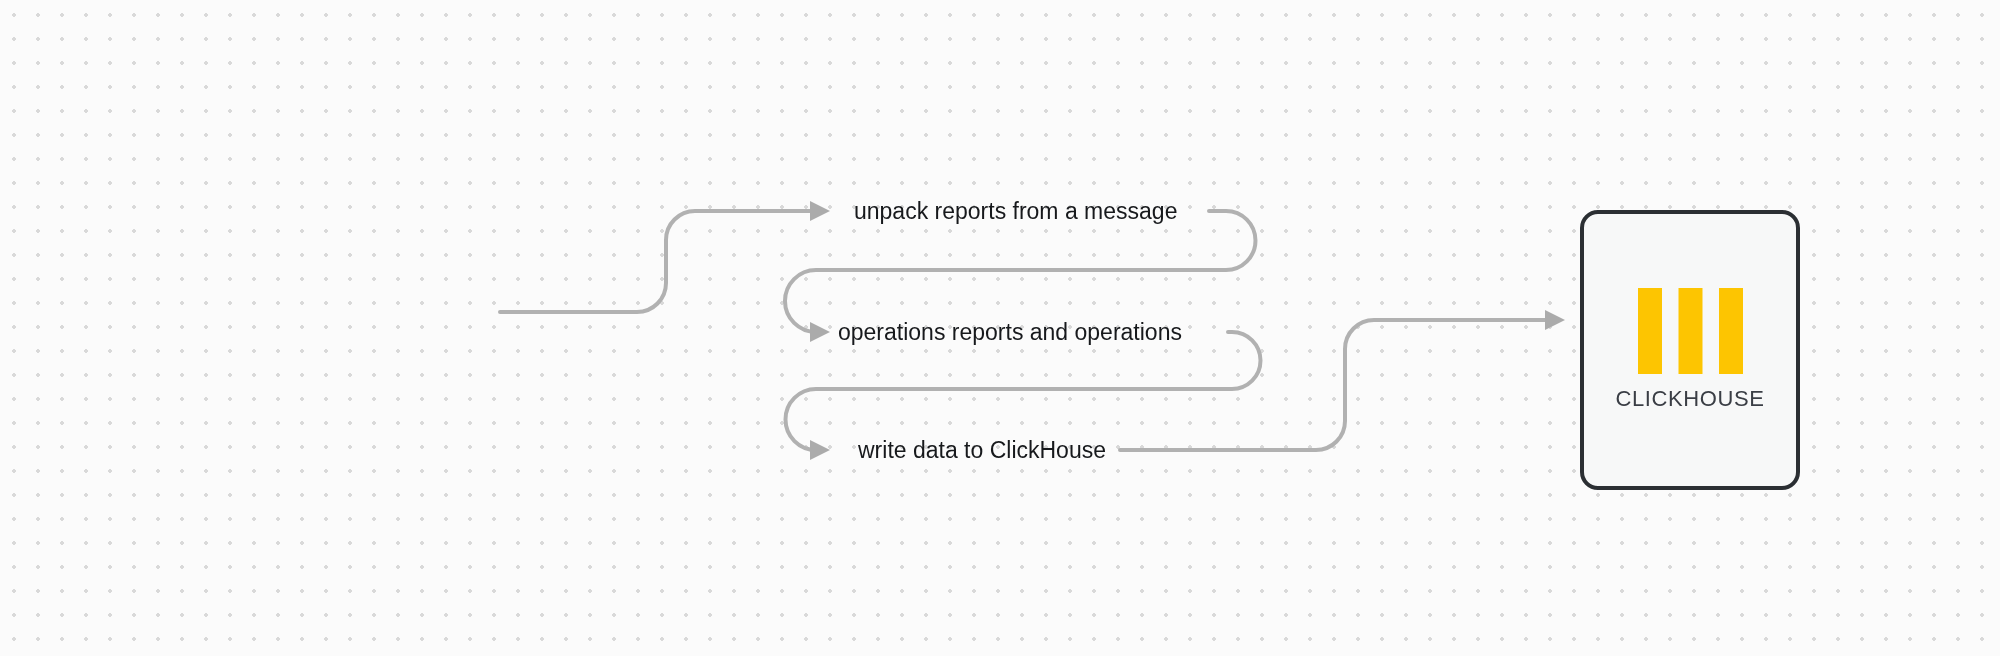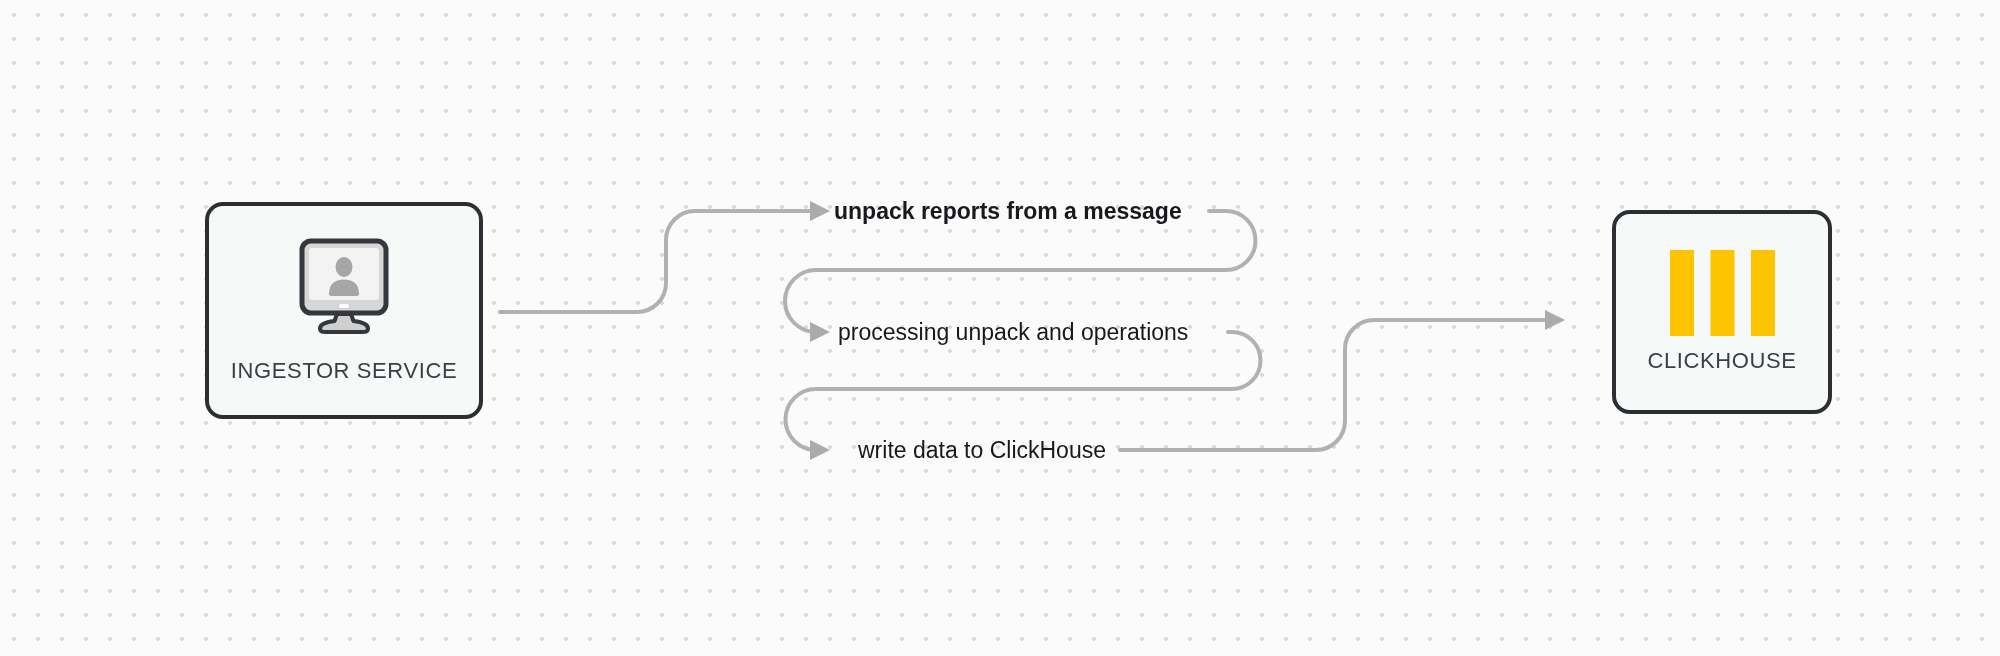--- a/index.html
+++ b/index.html
@@ -69,7 +69,7 @@
     color: var(--step_text);
     white-space: nowrap;
   }
-  .step-1 { left: 834px; top: 211px; font-weight: bold; }
+  .step-1 { left: 854px; top: 211px; }
   .step-2 { left: 838px; top: 332px; }
   .step-3 { left: 838px; top: 450px; margin-left: 20px; }
 

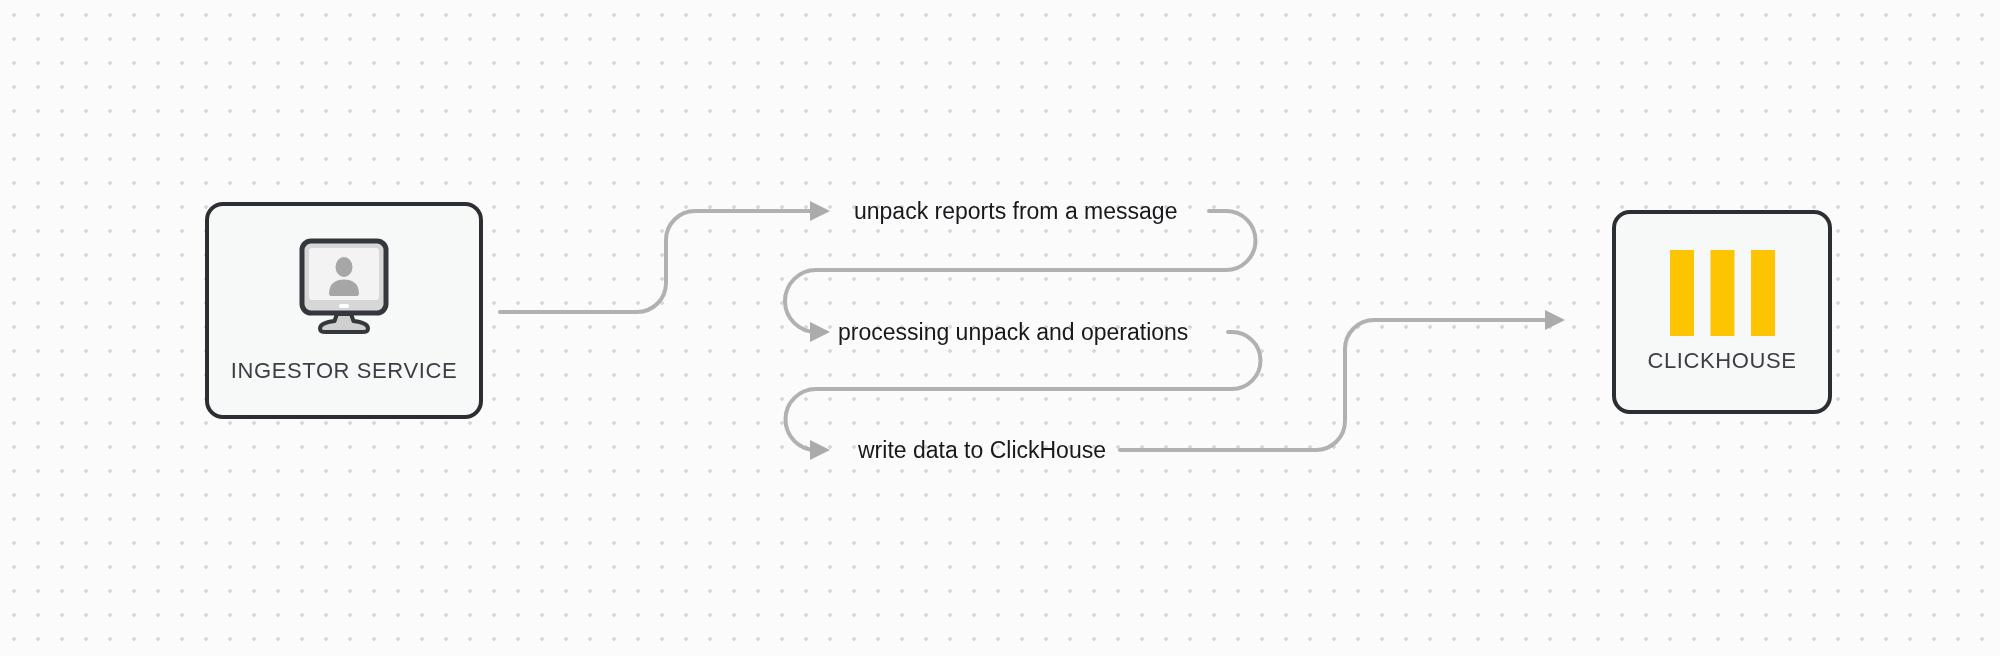--- a/index.html
+++ b/index.html
@@ -113,7 +113,7 @@
   </div>
 
   <div class="step-label step-1">unpack reports from a message</div>
-  <div class="step-label step-2">processing unpack and operations</div>
+  <div class="step-label step-2">operations reports and operations</div>
   <div class="step-label step-3">write data to ClickHouse</div>
 
   <div class="node node-clickhouse">

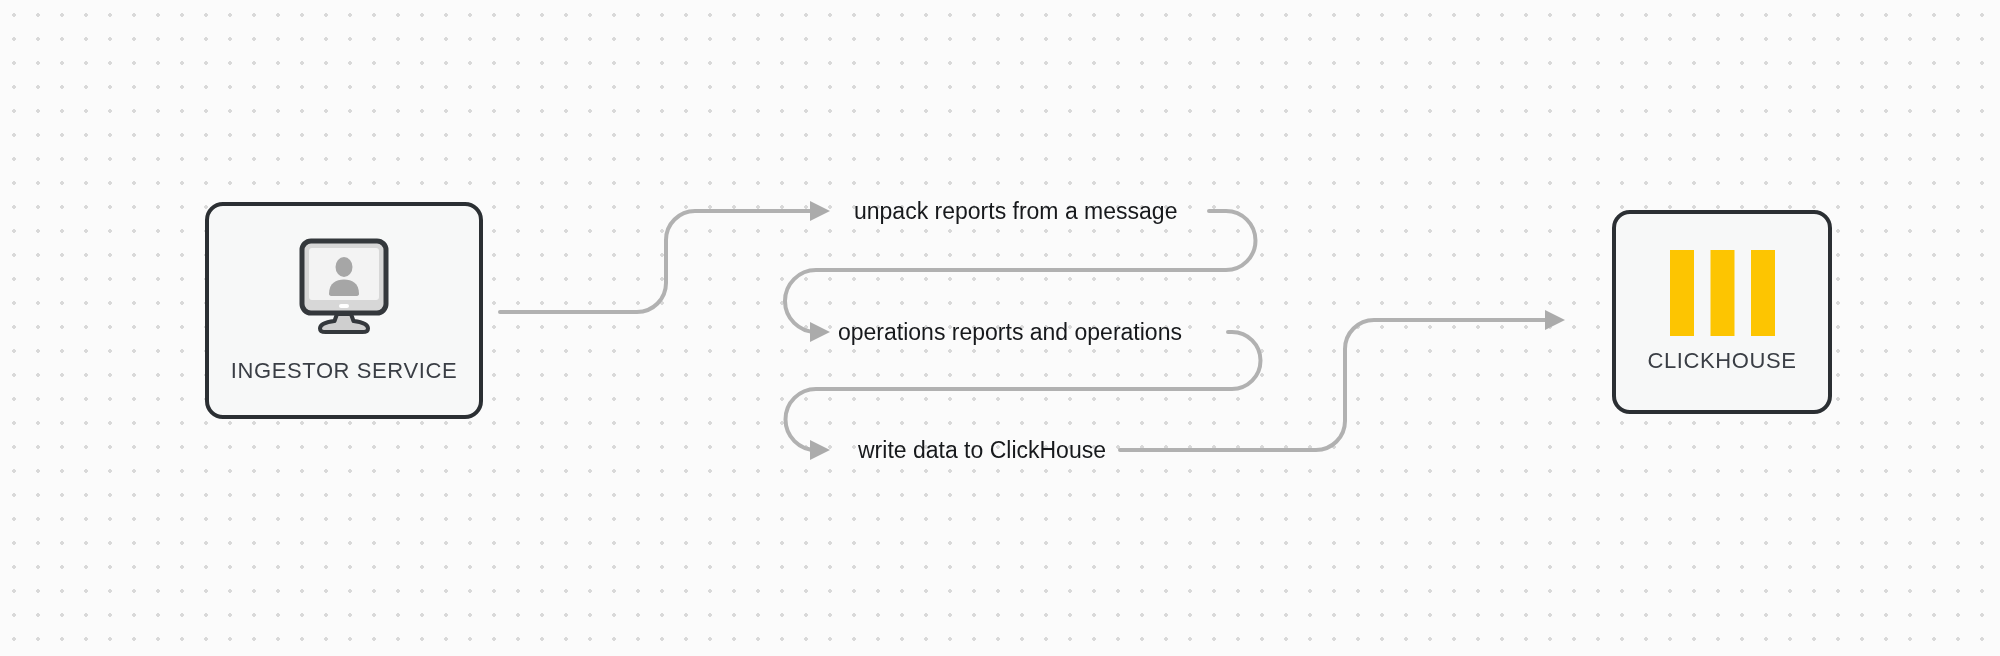--- a/index.html
+++ b/index.html
@@ -100,17 +100,6 @@
     <path class="arrowhead" d="M 1545 310 L 1565 320 L 1545 330 Z"></path>
   </svg>
 
-  <div class="node node-ingestor">
-    <svg width="104" height="96" viewBox="0 0 104 96" aria-hidden="true">
-      <path class="monitor-stand" d="M45 76 L42.5 83 C33 84 28 87 28 90.5 C28 93 30 94 33.5 94 L70.5 94 C74 94 76 93 76 90.5 C76 87 71 84 61.5 83 L59 76 Z"></path>
-      <rect class="monitor-frame" x="10" y="3" width="84" height="72" rx="9"></rect>
-      <rect class="monitor-screen" x="17" y="10" width="70" height="52" rx="3"></rect>
-      <ellipse class="monitor-person" cx="52" cy="29" rx="8.5" ry="10"></ellipse>
-      <path class="monitor-person" d="M37 56 C37 45 44 41.5 52 41.5 C60 41.5 67 45 67 56 C67 57.5 65.5 58 64 58 L40 58 C38.5 58 37 57.5 37 56 Z"></path>
-      <rect class="monitor-dash" x="47" y="66" width="10" height="4" rx="2"></rect>
-    </svg>
-    <span class="node-label">INGESTOR SERVICE</span>
-  </div>
 
   <div class="step-label step-1">unpack reports from a message</div>
   <div class="step-label step-2">operations reports and operations</div>

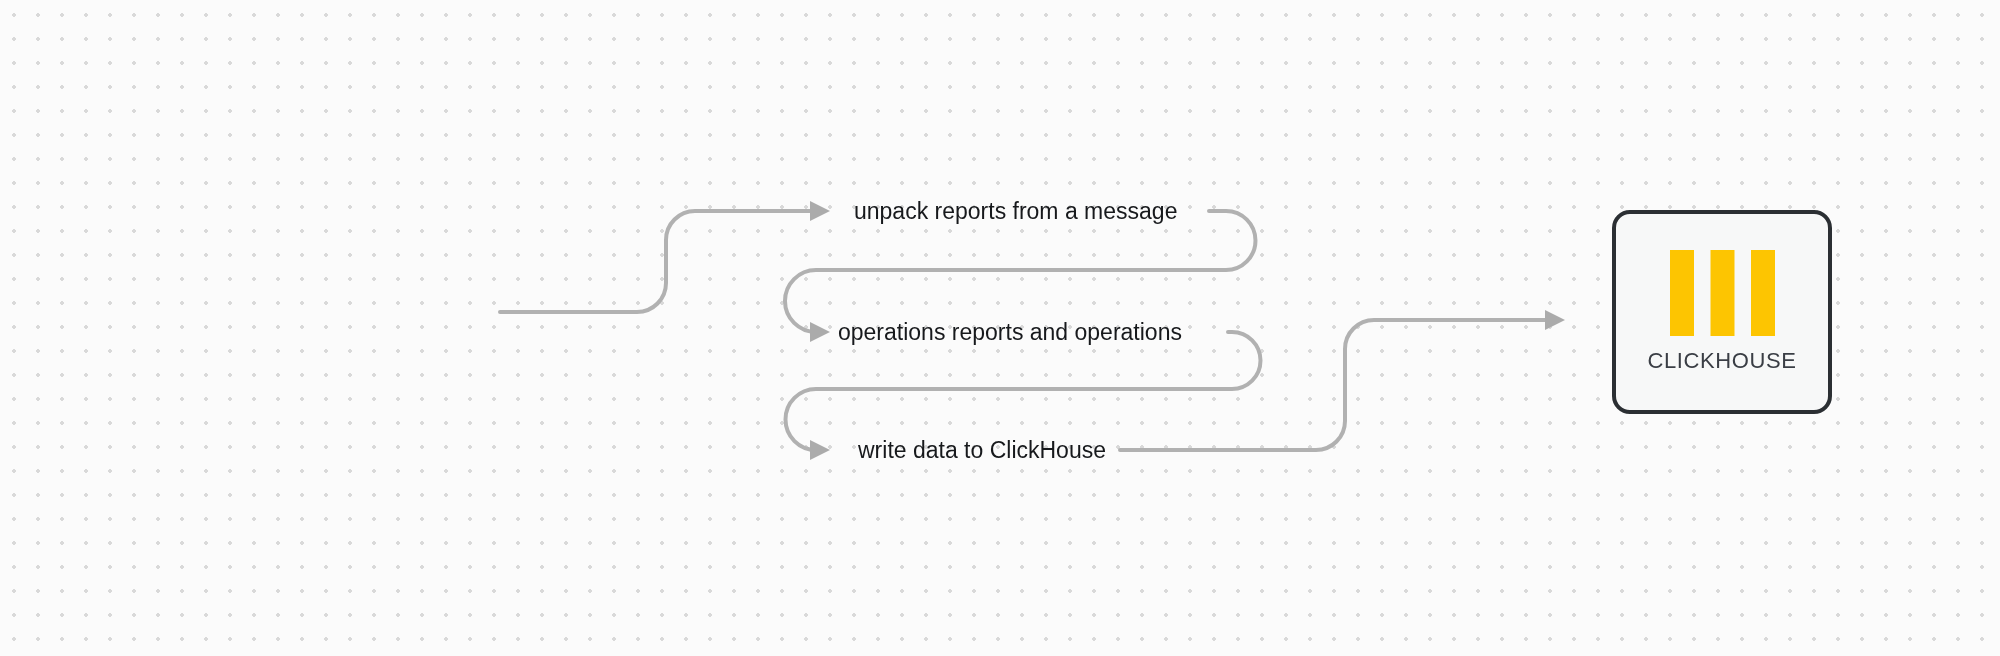--- a/index.html
+++ b/index.html
@@ -53,7 +53,7 @@
     justify-content: center;
   }
   .node-ingestor { left: 205px; top: 202px; width: 278px; height: 217px; gap: 24px; }
-  .node-clickhouse { left: 1580px; top: 210px; width: 220px; height: 204px; gap: 12px; margin-left: 32px; }
+  .node-clickhouse { left: 1580px; top: 210px; width: 220px; height: 280px; gap: 12px; }
 
   .node-label {
     font-size: 22px;

